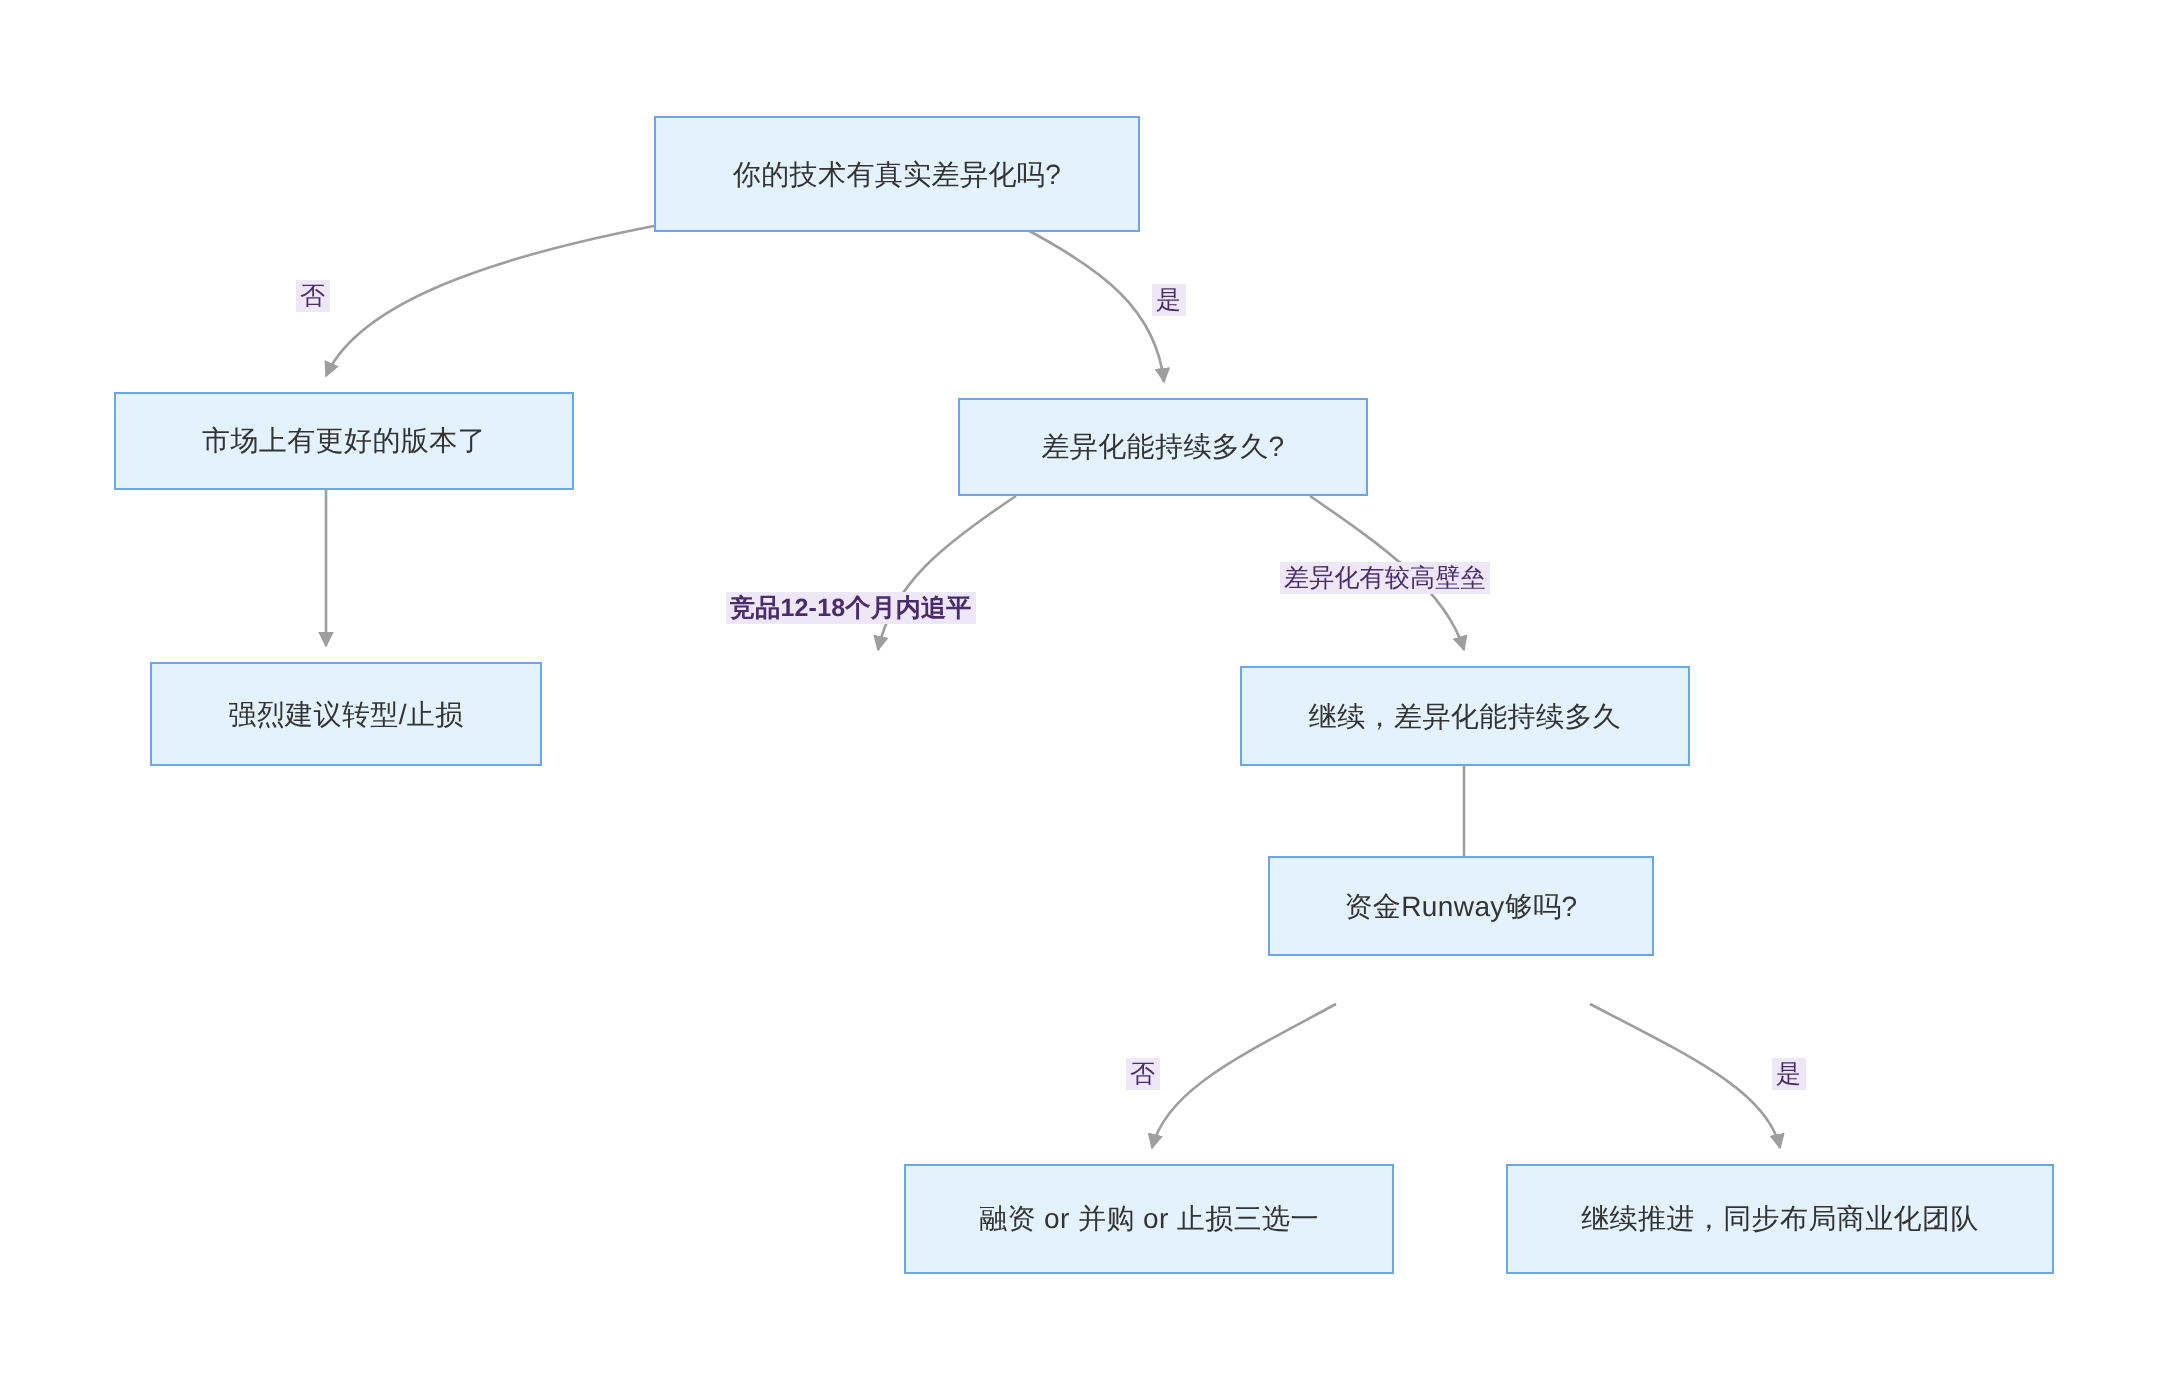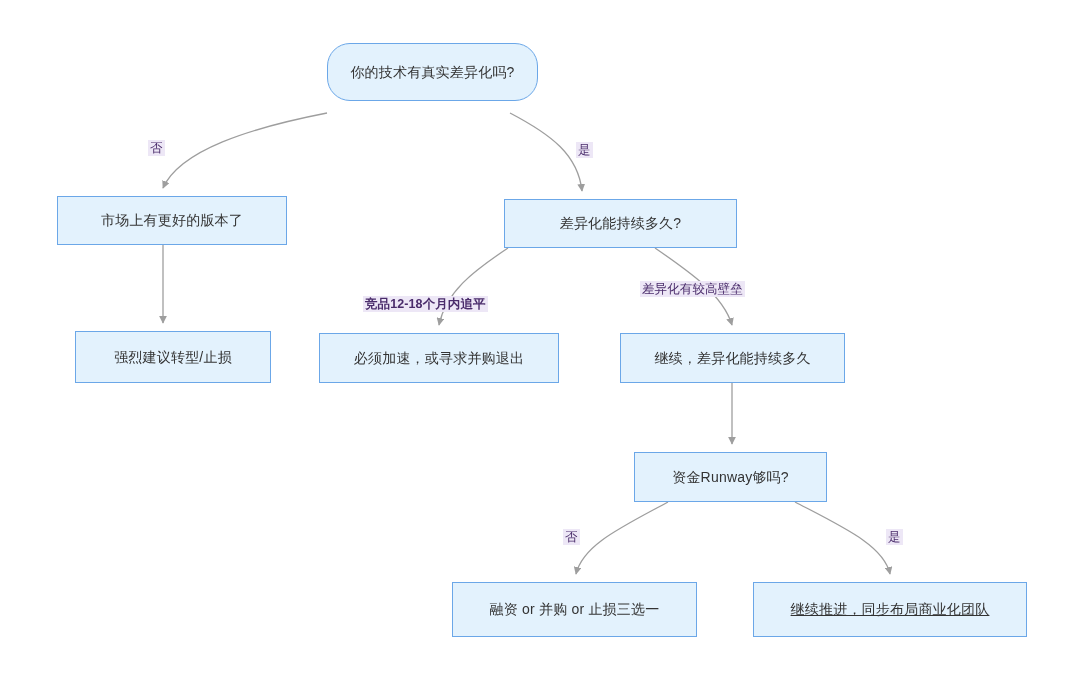--- a/index.html
+++ b/index.html
@@ -81,7 +81,7 @@
     <path d="M 795,502 C 845,528 884,546 890,574" fill="none" stroke="#9e9e9e" stroke-width="1.3" marker-end="url(#arrow)"></path>
   </svg>
 
-  <div class="node" style="left:327px; top:43px; width:211px; height:58px;border-radius:23px;">你的技术有真实差异化吗?</div>
+  <div class="node" style="left:327px; top:58px; width:243px; height:58px;">你的技术有真实差异化吗?</div>
 
   <div class="node" style="left:57px; top:196px; width:230px; height:49px;">市场上有更好的版本了</div>
 

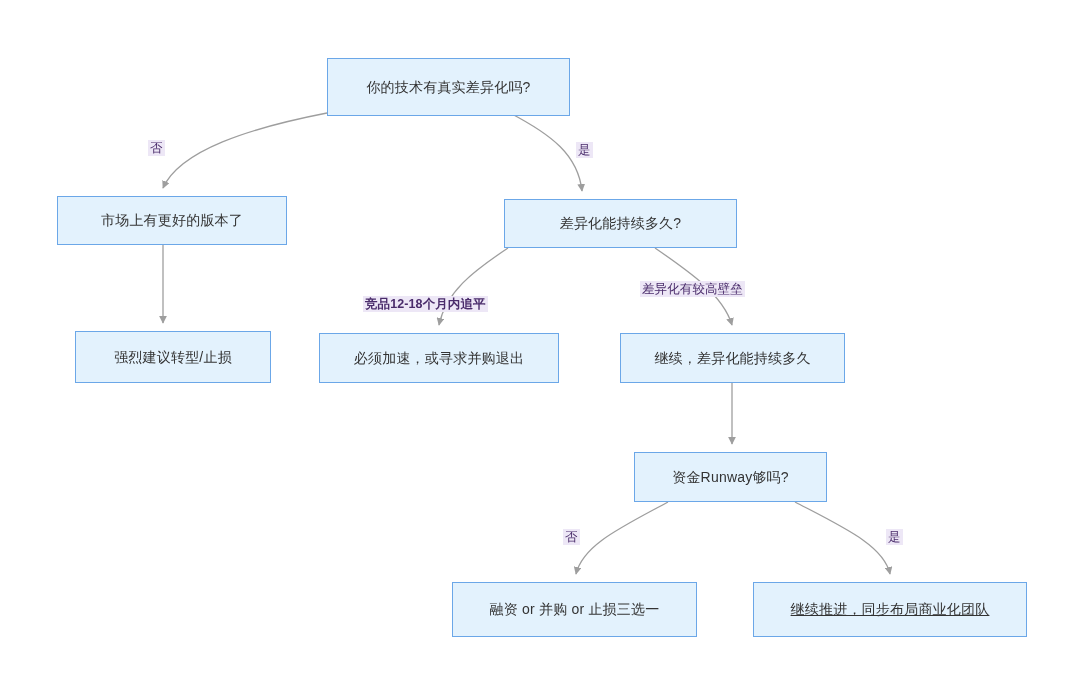--- a/index.html
+++ b/index.html
@@ -85,7 +85,7 @@
 
   <div class="node" style="left:57px; top:196px; width:230px; height:49px;">市场上有更好的版本了</div>
 
-  <div class="node" style="left:504px; top:199px; width:233px; height:49px;">差异化能持续多久?</div>
+  <div class="node" style="left:479px; top:199px; width:205px; height:49px;">差异化能持续多久?</div>
 
   <div class="node" style="left:75px; top:331px; width:196px; height:52px;">强烈建议转型/止损</div>
 

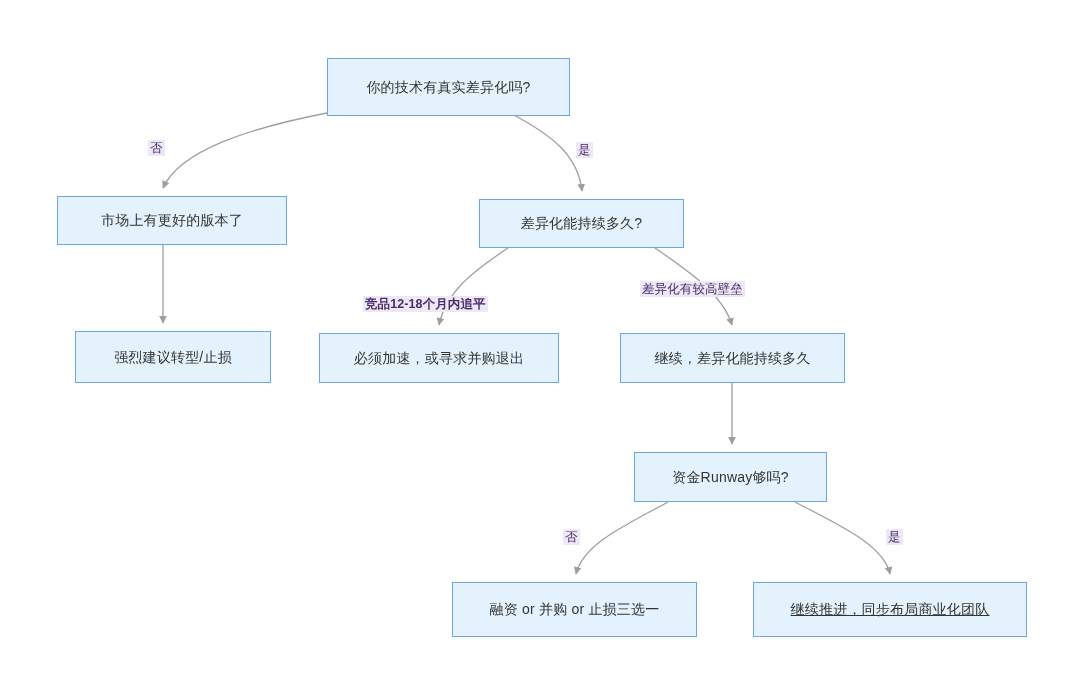--- a/index.html
+++ b/index.html
@@ -89,7 +89,6 @@
 
   <div class="node" style="left:75px; top:331px; width:196px; height:52px;">强烈建议转型/止损</div>
 
-  <div class="node" style="left:319px; top:333px; width:240px; height:50px;">必须加速，或寻求并购退出</div>
 
   <div class="node" style="left:620px; top:333px; width:225px; height:50px;">继续，差异化能持续多久</div>
 

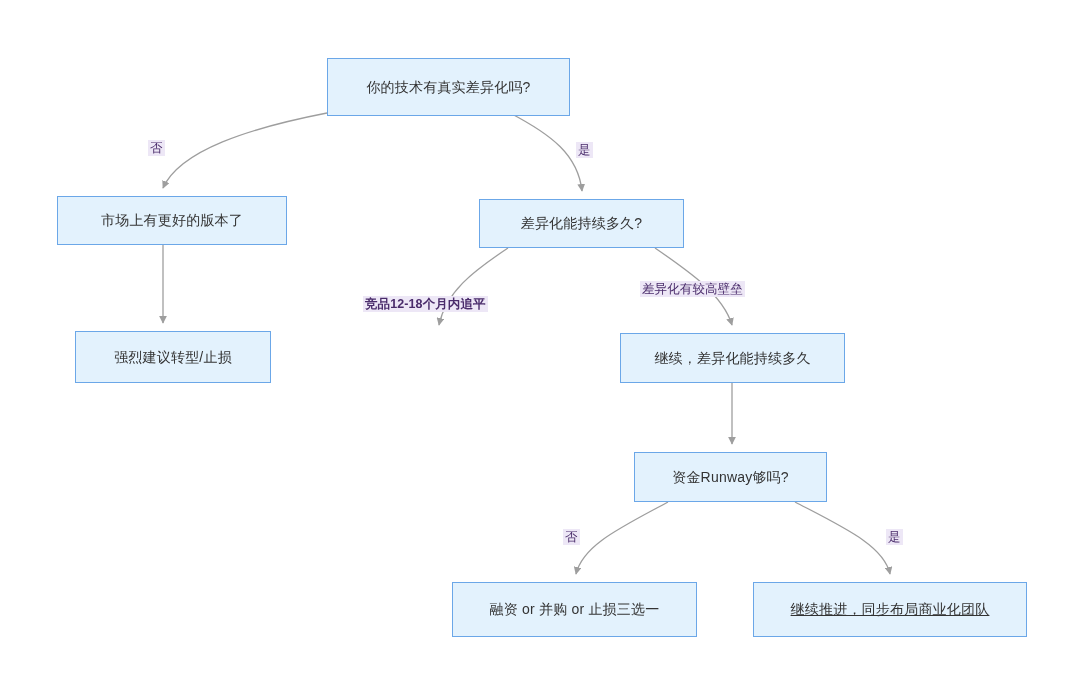--- a/index.html
+++ b/index.html
@@ -92,7 +92,7 @@
 
   <div class="node" style="left:620px; top:333px; width:225px; height:50px;">继续，差异化能持续多久</div>
 
-  <div class="node" style="left:634px; top:452px; width:193px; height:50px;">资金Runway够吗?</div>
+  <div class="node" style="left:634px; top:428px; width:193px; height:50px;">资金Runway够吗?</div>
 
   <div class="node" style="left:452px; top:582px; width:245px; height:55px;">融资 or 并购 or 止损三选一</div>
 

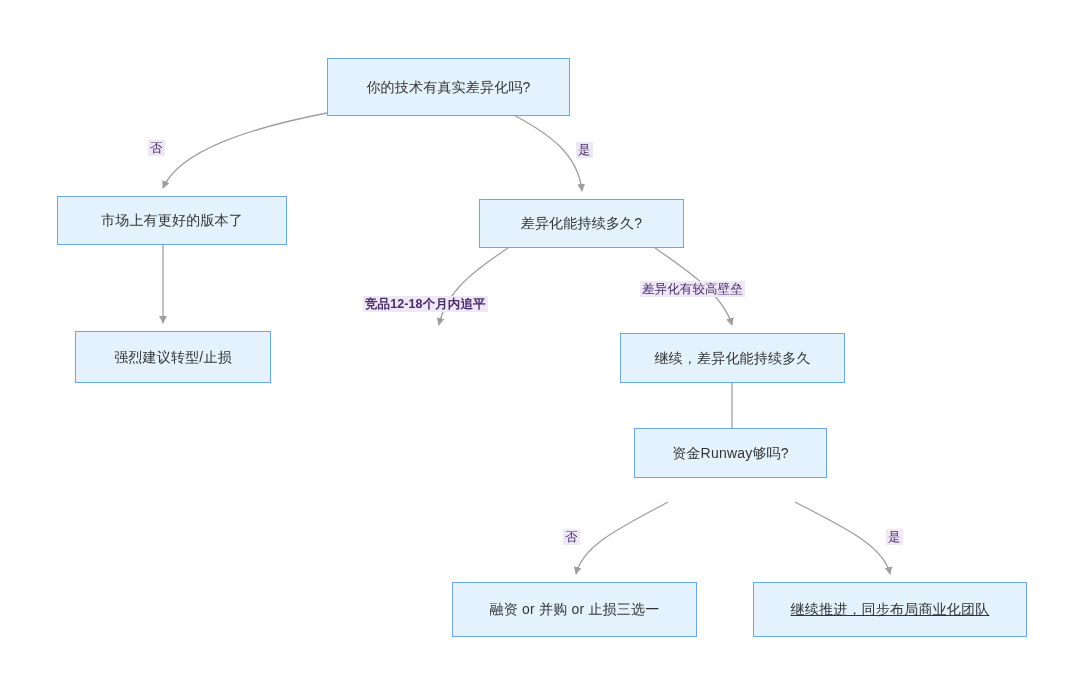--- a/index.html
+++ b/index.html
@@ -96,7 +96,7 @@
 
   <div class="node" style="left:452px; top:582px; width:245px; height:55px;">融资 or 并购 or 止损三选一</div>
 
-  <div class="node" style="left:753px; top:582px; width:274px; height:55px;text-decoration:underline;">继续推进，同步布局商业化团队</div>
+  <div class="node" style="left:753px; top:582px; width:274px; height:55px;">继续推进，同步布局商业化团队</div>
 
   <div class="edge-label" style="left:148px; top:140px;">否</div>
 

